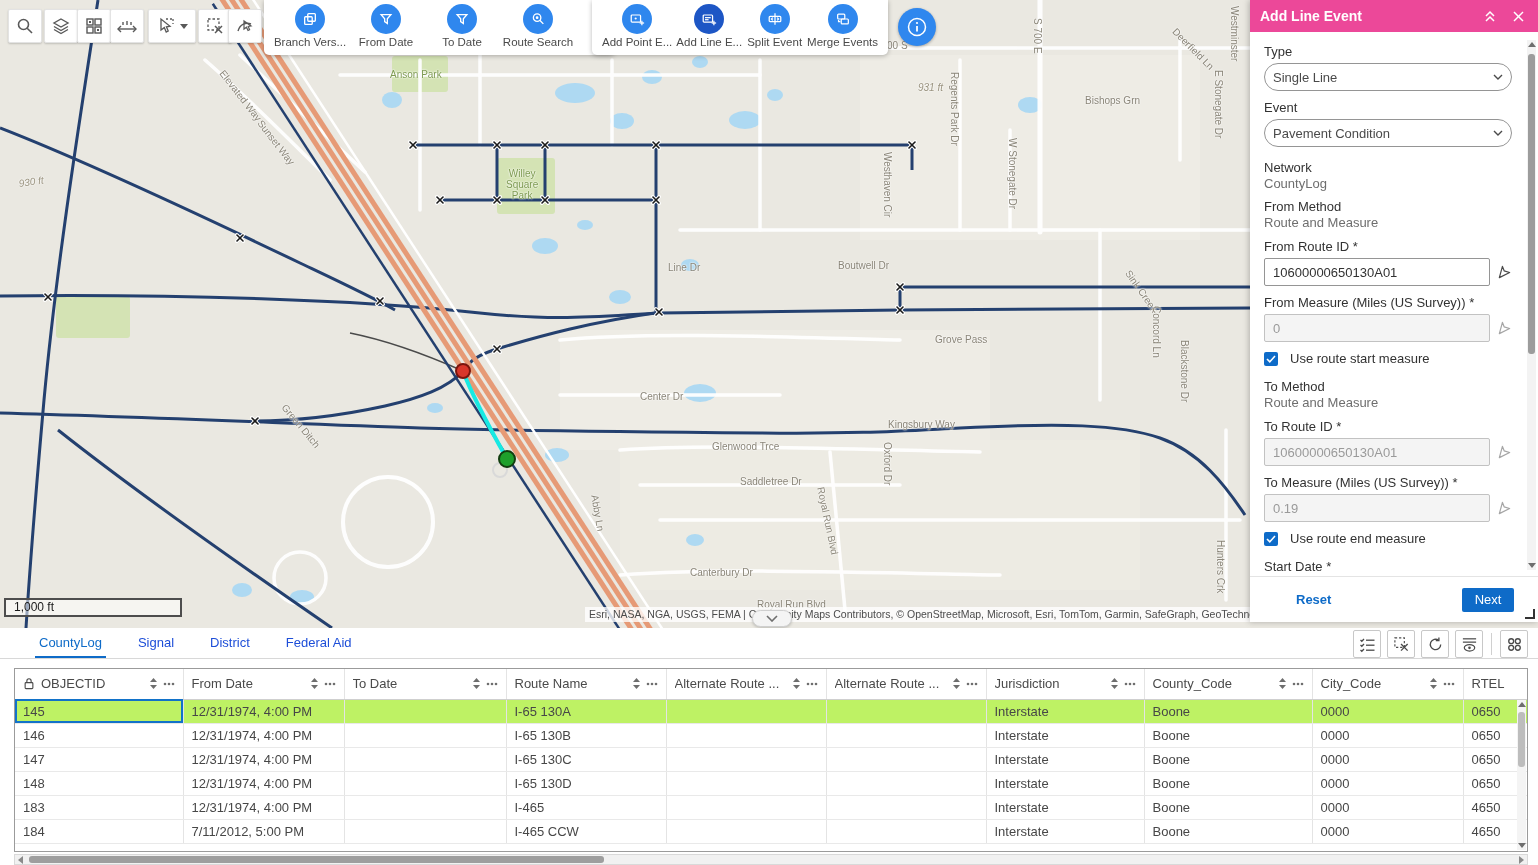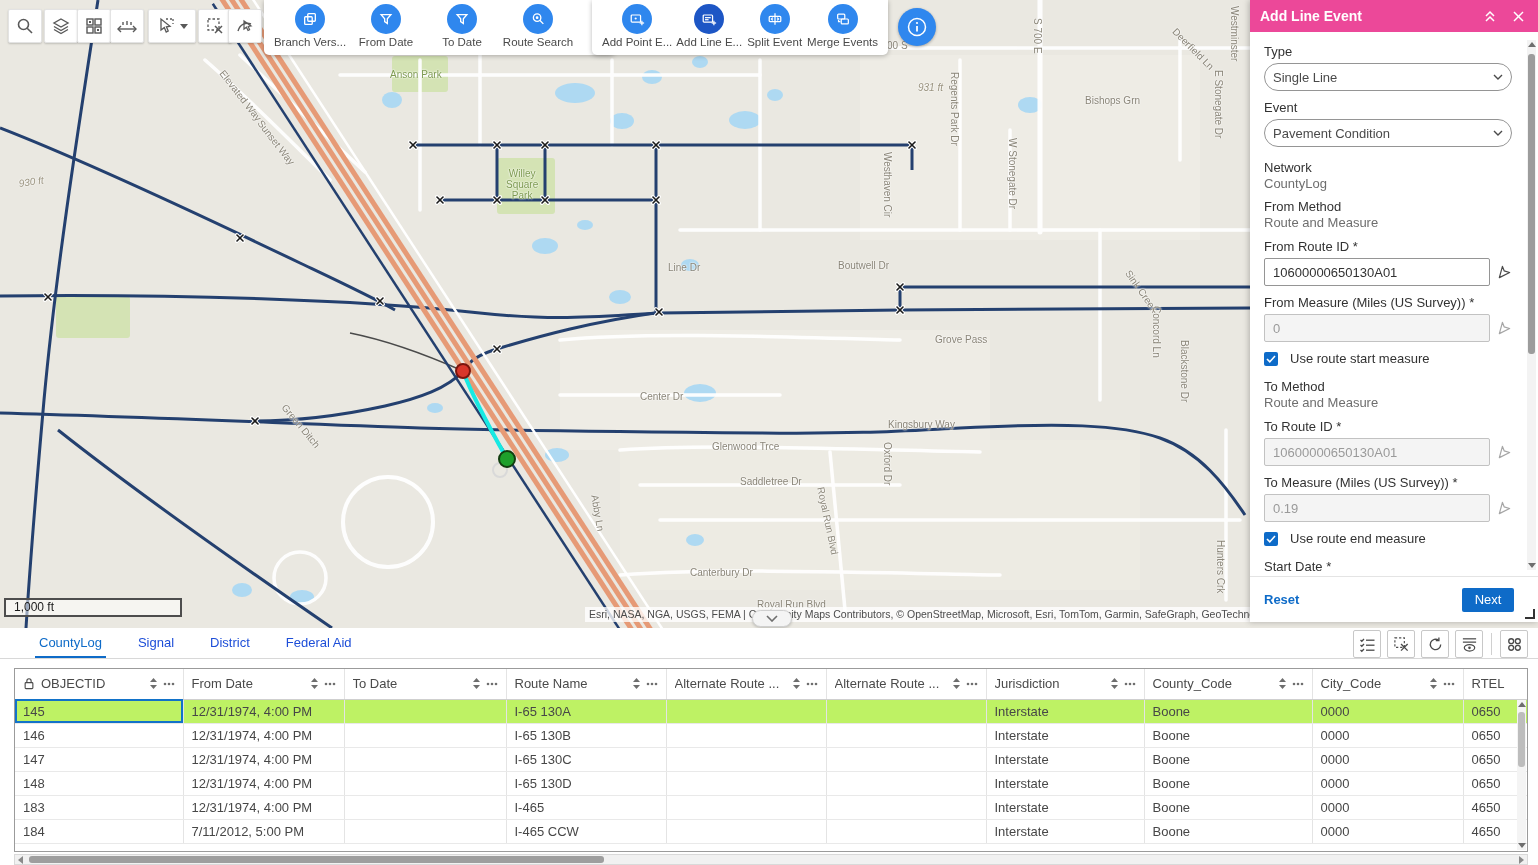--- a/index.html
+++ b/index.html
@@ -47,7 +47,7 @@
   .cb.checked { background:#0e6bc8; }
   .cb-lbl { font-size:13px; color:#323232; }
   #panel-footer { position:absolute; bottom:0; left:0; right:0; height:46px; border-top:1px solid #e4e4e4; display:flex; align-items:center; padding:0 24px 0 14px; }
-  #reset-link { color:#0e6bc8; font-size:13px; font-weight:bold; flex:1; cursor:pointer; }
+  #reset-link { color:#0e6bc8; font-size:13px; font-weight:bold; flex:1; cursor:pointer;margin-left:32px; }
   #next-btn { width:52px; height:24px; background:#0e6bc8; color:#fff; border:none; border-radius:2px; font-size:13px; font-family:"Liberation Sans", sans-serif; }
   #panel-scrollbar { position:absolute; right:2px; top:40px; bottom:52px; width:9px; background:#f3f3f3; }
   #panel-scroll-thumb { position:absolute; left:1px; top:14px; width:7px; height:300px; background:#9c9c9c; border-radius:3px; }

